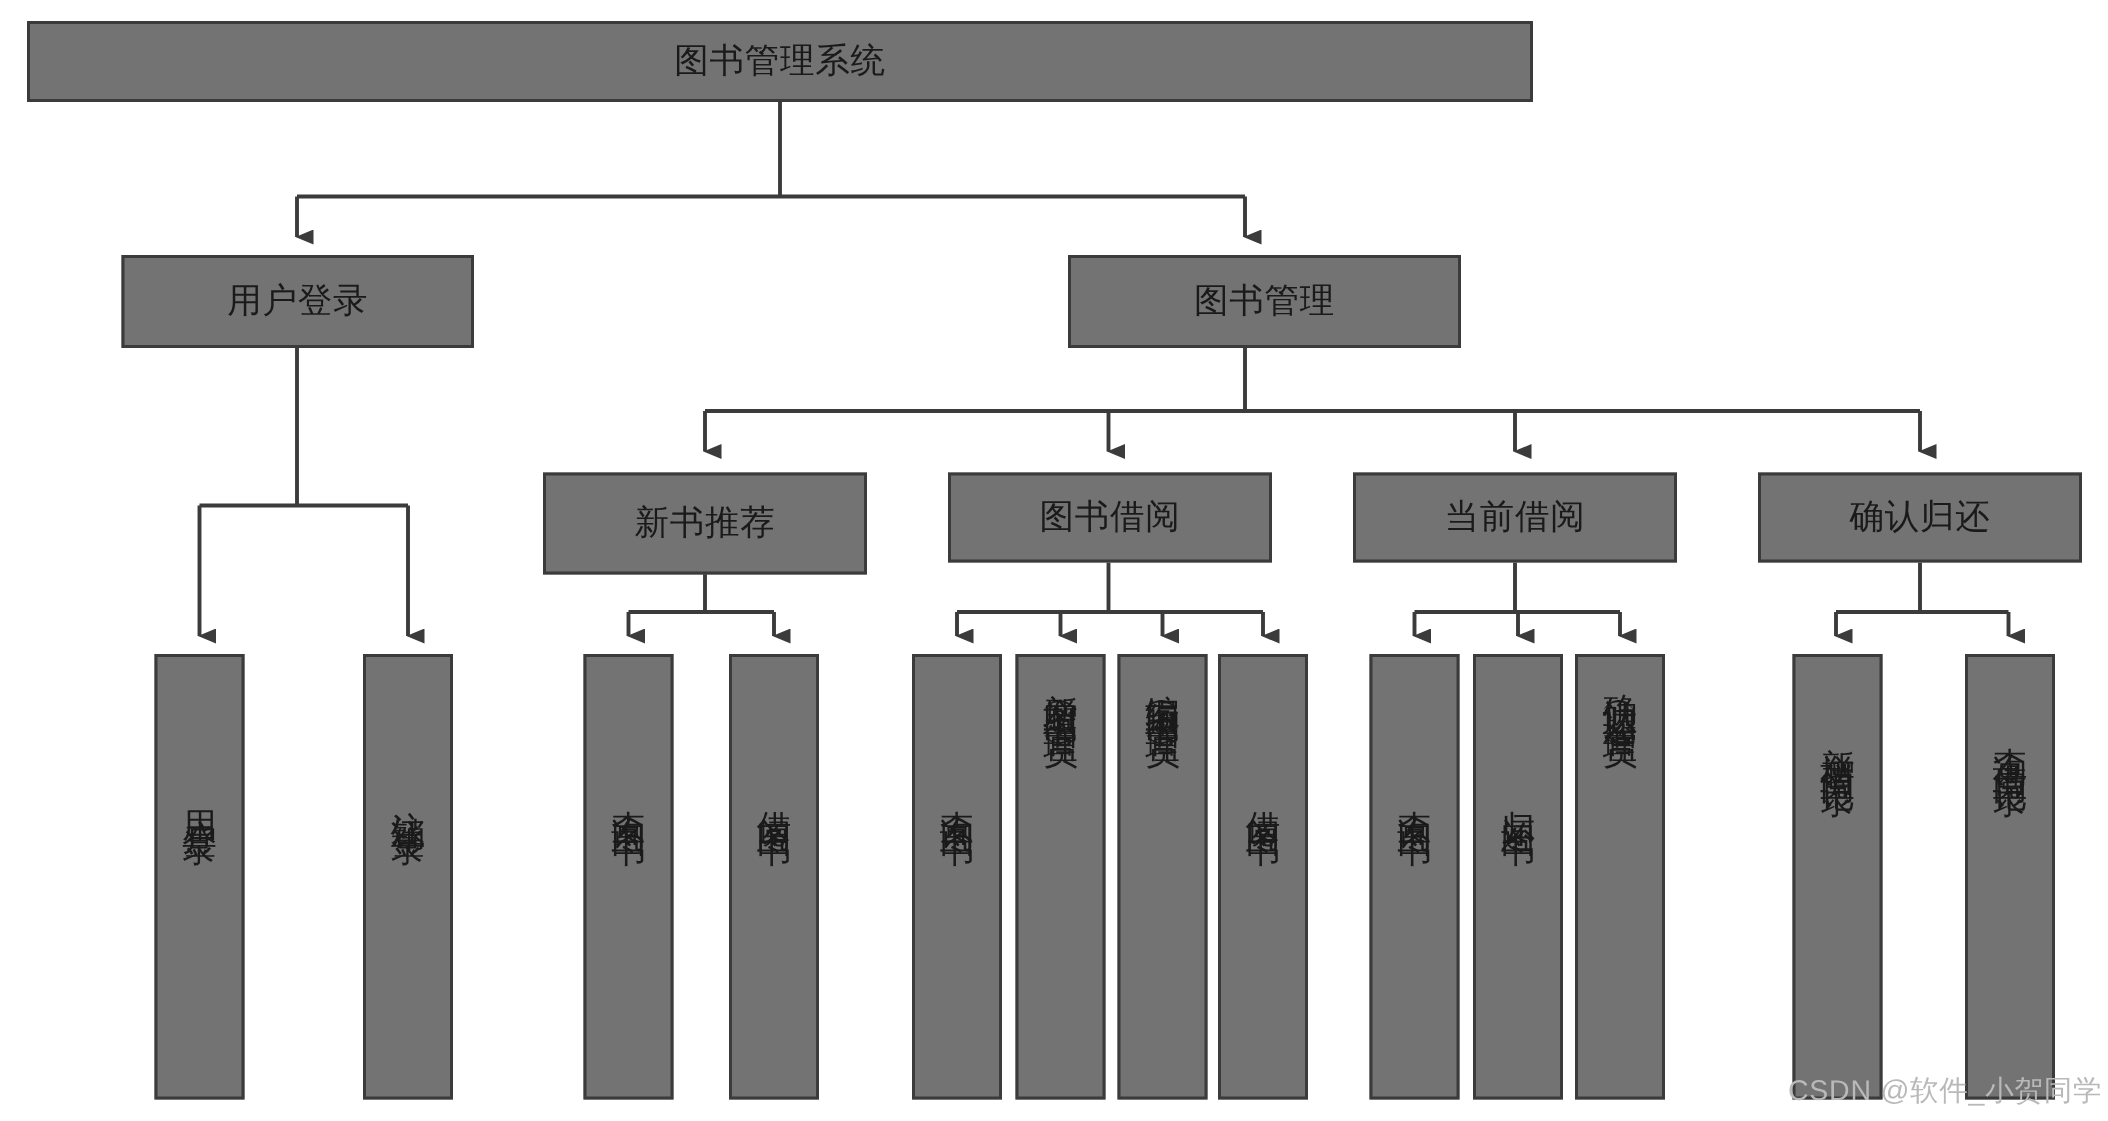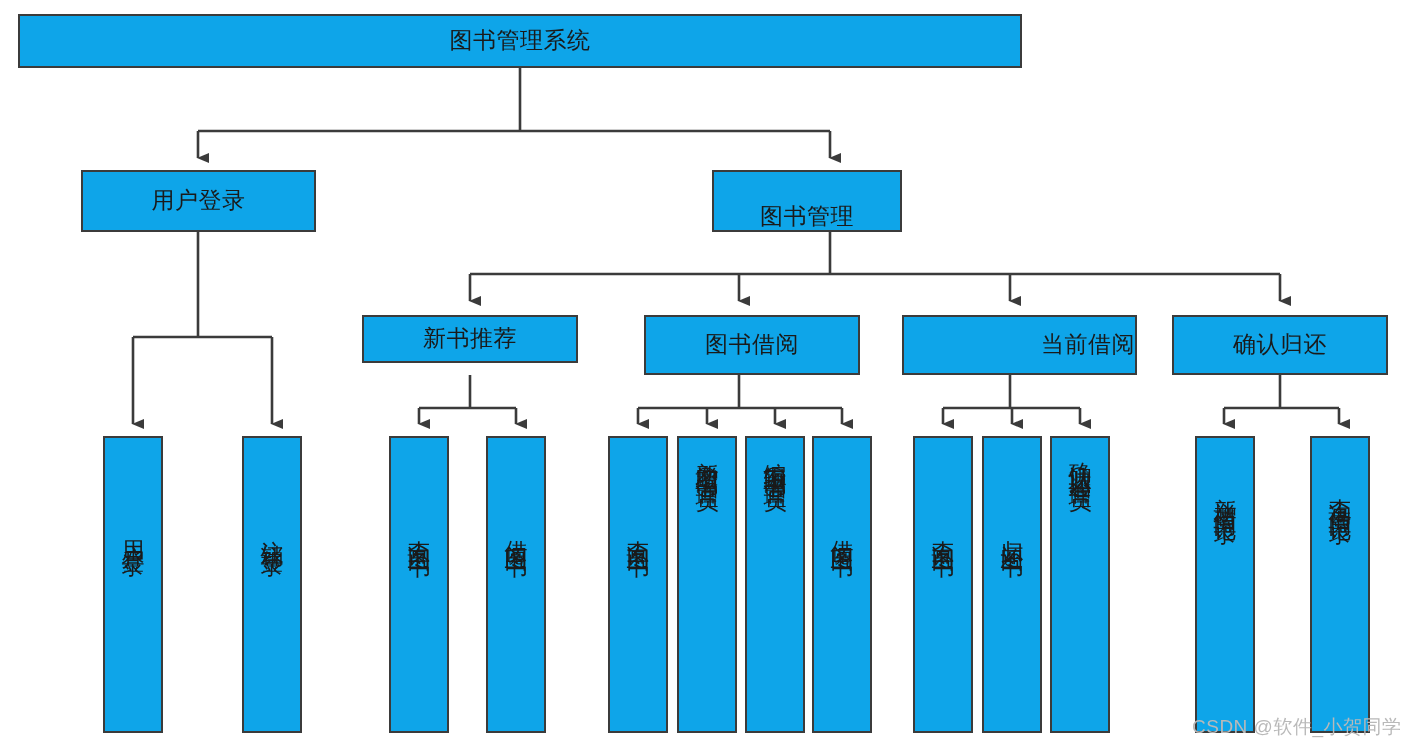--- a/index.html
+++ b/index.html
@@ -28,7 +28,7 @@
   .node {
     position: absolute;
     box-sizing: border-box;
-    background: #0ea5e9;
+    background: #737373;
     border: 2px solid #3b3b3b;
     display: flex;
     align-items: center;

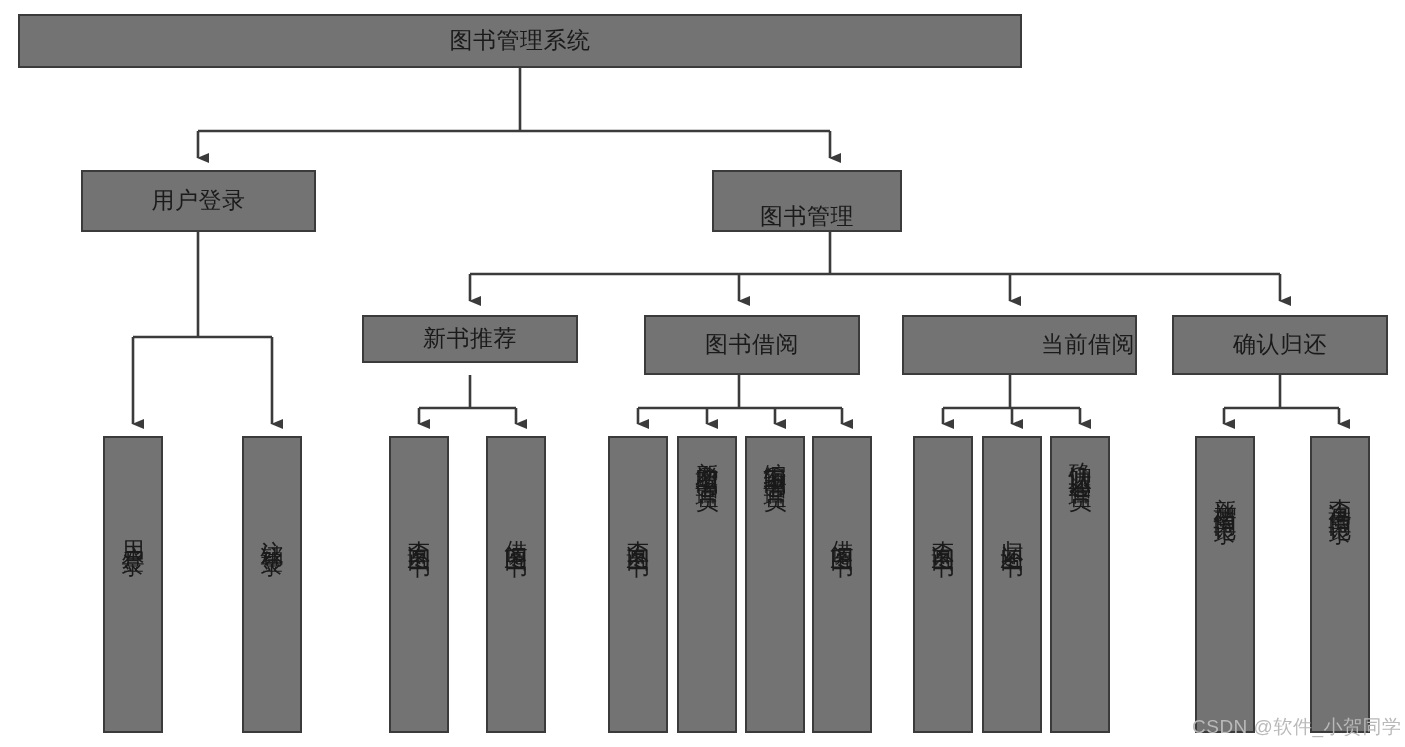--- a/index.html
+++ b/index.html
@@ -134,7 +134,7 @@
   <div class="node horiz" style="left:81px; top:170px; width:235px; height:62px;">
     <span class="node-label">用户登录</span>
   </div>
-  <div class="node horiz" style="left:712px; top:170px; width:190px; height:62px;align-items:flex-end;">
+  <div class="node horiz" style="left:712px; top:170px; width:262px; height:62px;">
     <span class="node-label">图书管理</span>
   </div>
 

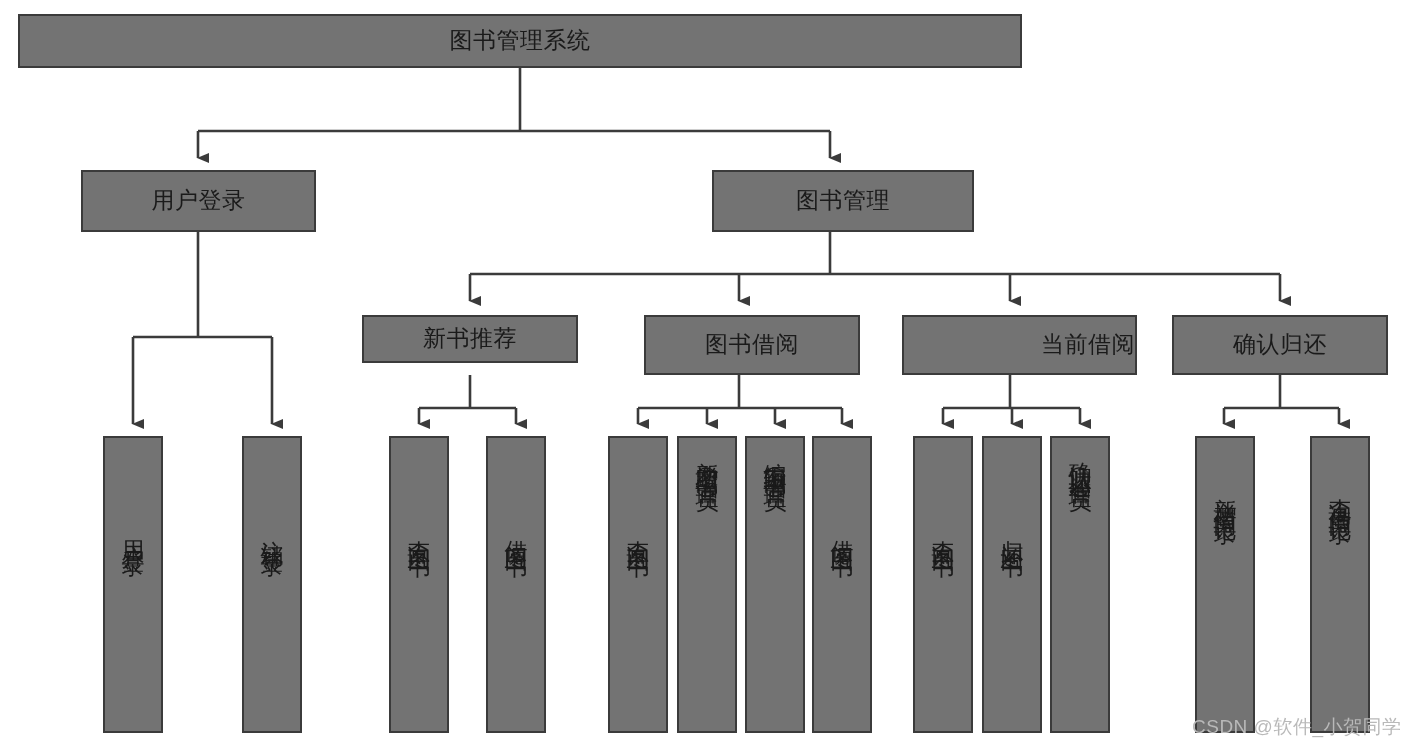--- a/index.html
+++ b/index.html
@@ -138,7 +138,7 @@
     <span class="node-label">图书管理</span>
   </div>
 
-  <div class="node horiz" style="left:362px; top:315px; width:216px; height:48px;">
+  <div class="node horiz" style="left:362px; top:315px; width:216px; height:68px;">
     <span class="node-label">新书推荐</span>
   </div>
   <div class="node horiz" style="left:632px; top:315px; width:216px; height:60px;margin-left:12px;">

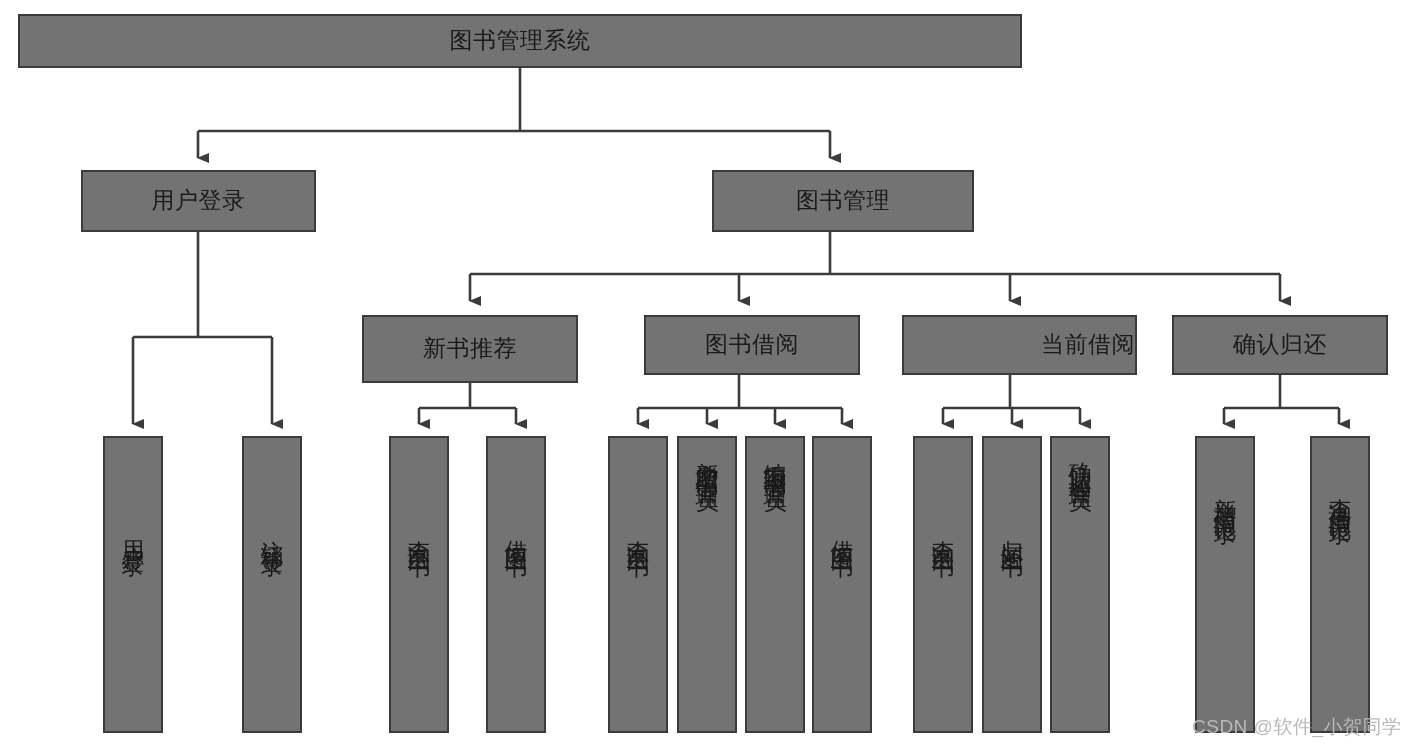--- a/index.html
+++ b/index.html
@@ -141,7 +141,7 @@
   <div class="node horiz" style="left:362px; top:315px; width:216px; height:68px;">
     <span class="node-label">新书推荐</span>
   </div>
-  <div class="node horiz" style="left:632px; top:315px; width:216px; height:60px;margin-left:12px;">
+  <div class="node horiz" style="left:632px; top:315px; width:216px; height:60px;">
     <span class="node-label">图书借阅</span>
   </div>
   <div class="node horiz" style="left:902px; top:315px; width:235px; height:60px;justify-content:flex-end;">

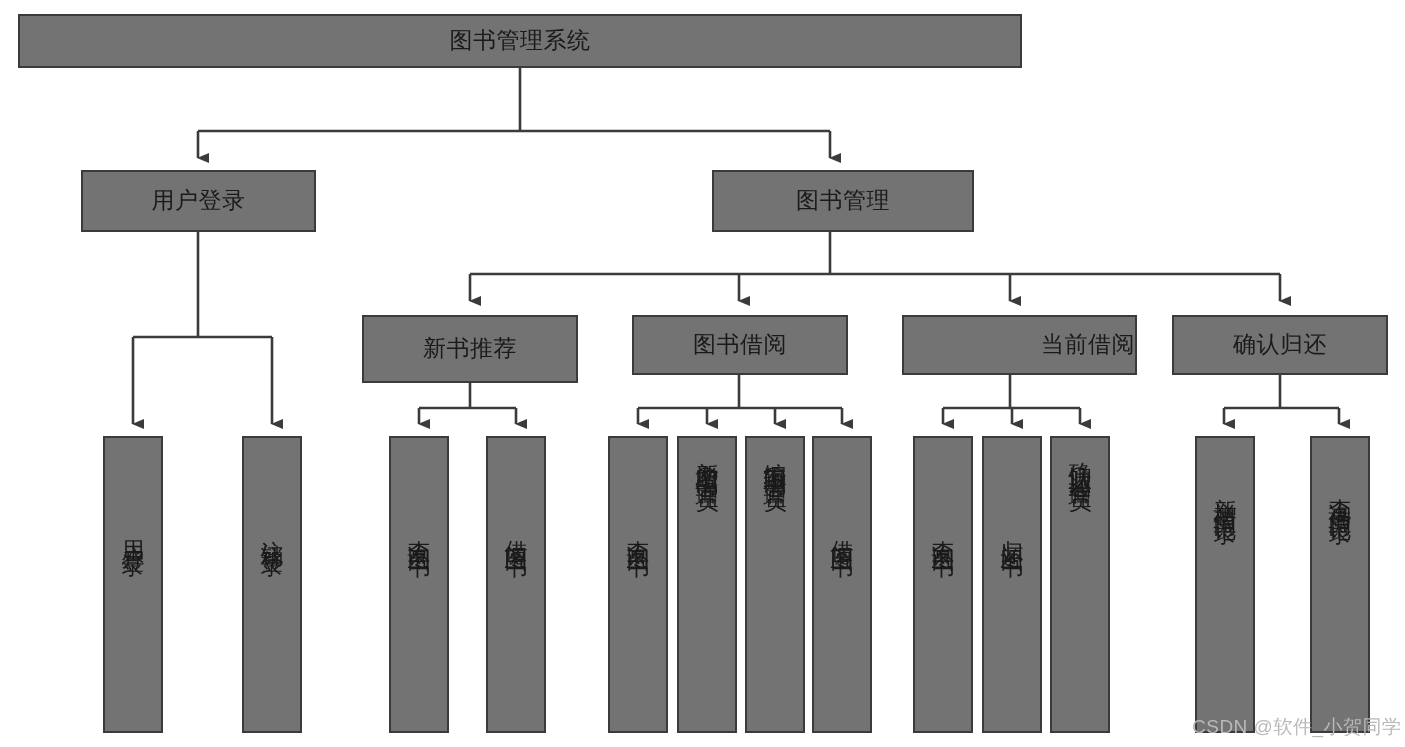--- a/index.html
+++ b/index.html
@@ -144,7 +144,7 @@
   <div class="node horiz" style="left:632px; top:315px; width:216px; height:60px;">
     <span class="node-label">图书借阅</span>
   </div>
-  <div class="node horiz" style="left:902px; top:315px; width:235px; height:60px;justify-content:flex-end;">
+  <div class="node horiz" style="left:902px; top:315px; width:216px; height:60px;">
     <span class="node-label">当前借阅</span>
   </div>
   <div class="node horiz" style="left:1172px; top:315px; width:216px; height:60px;">

